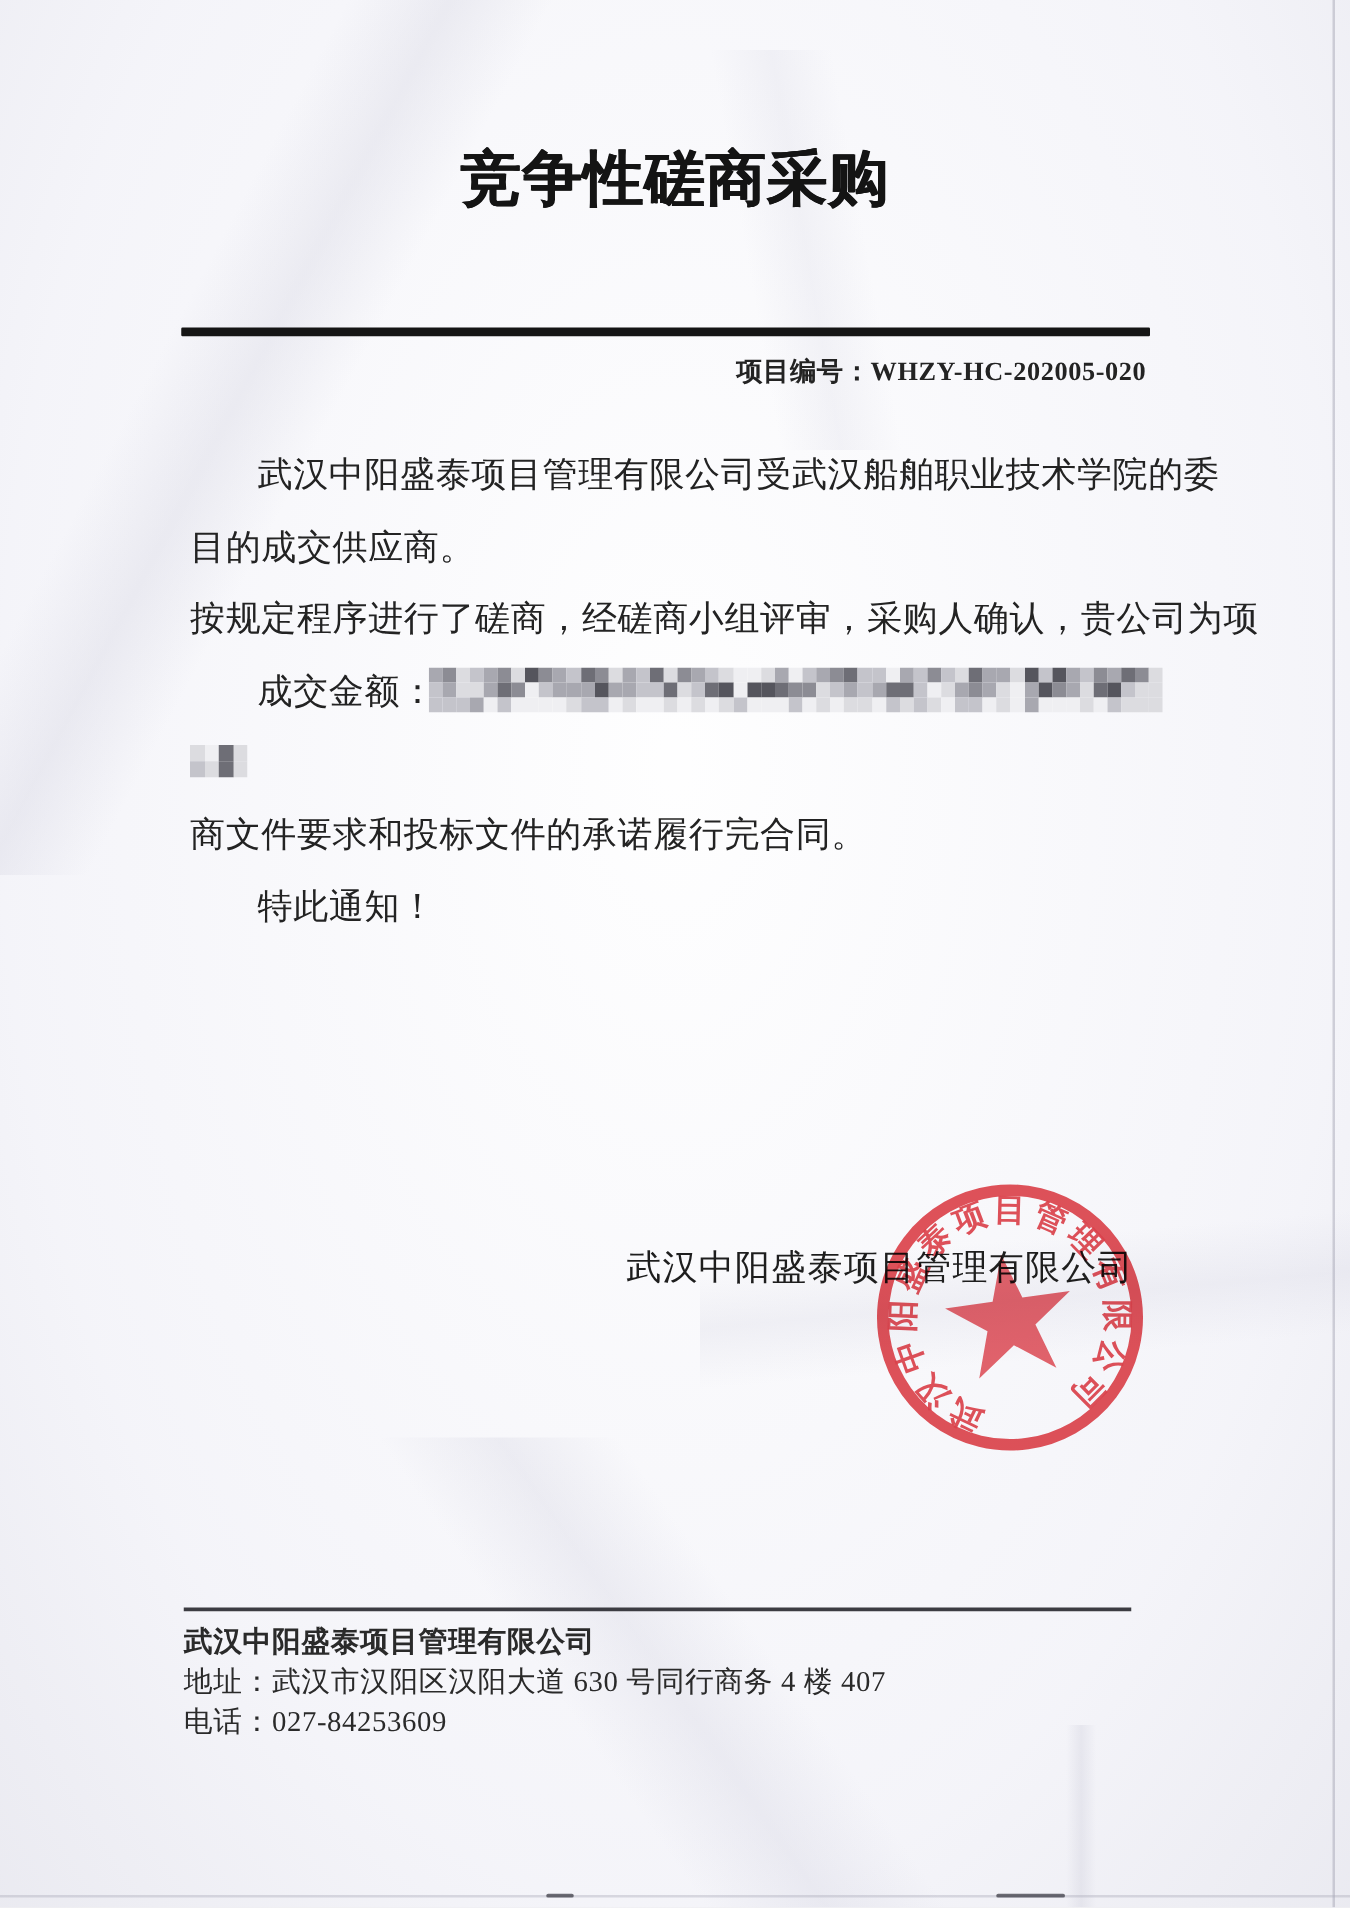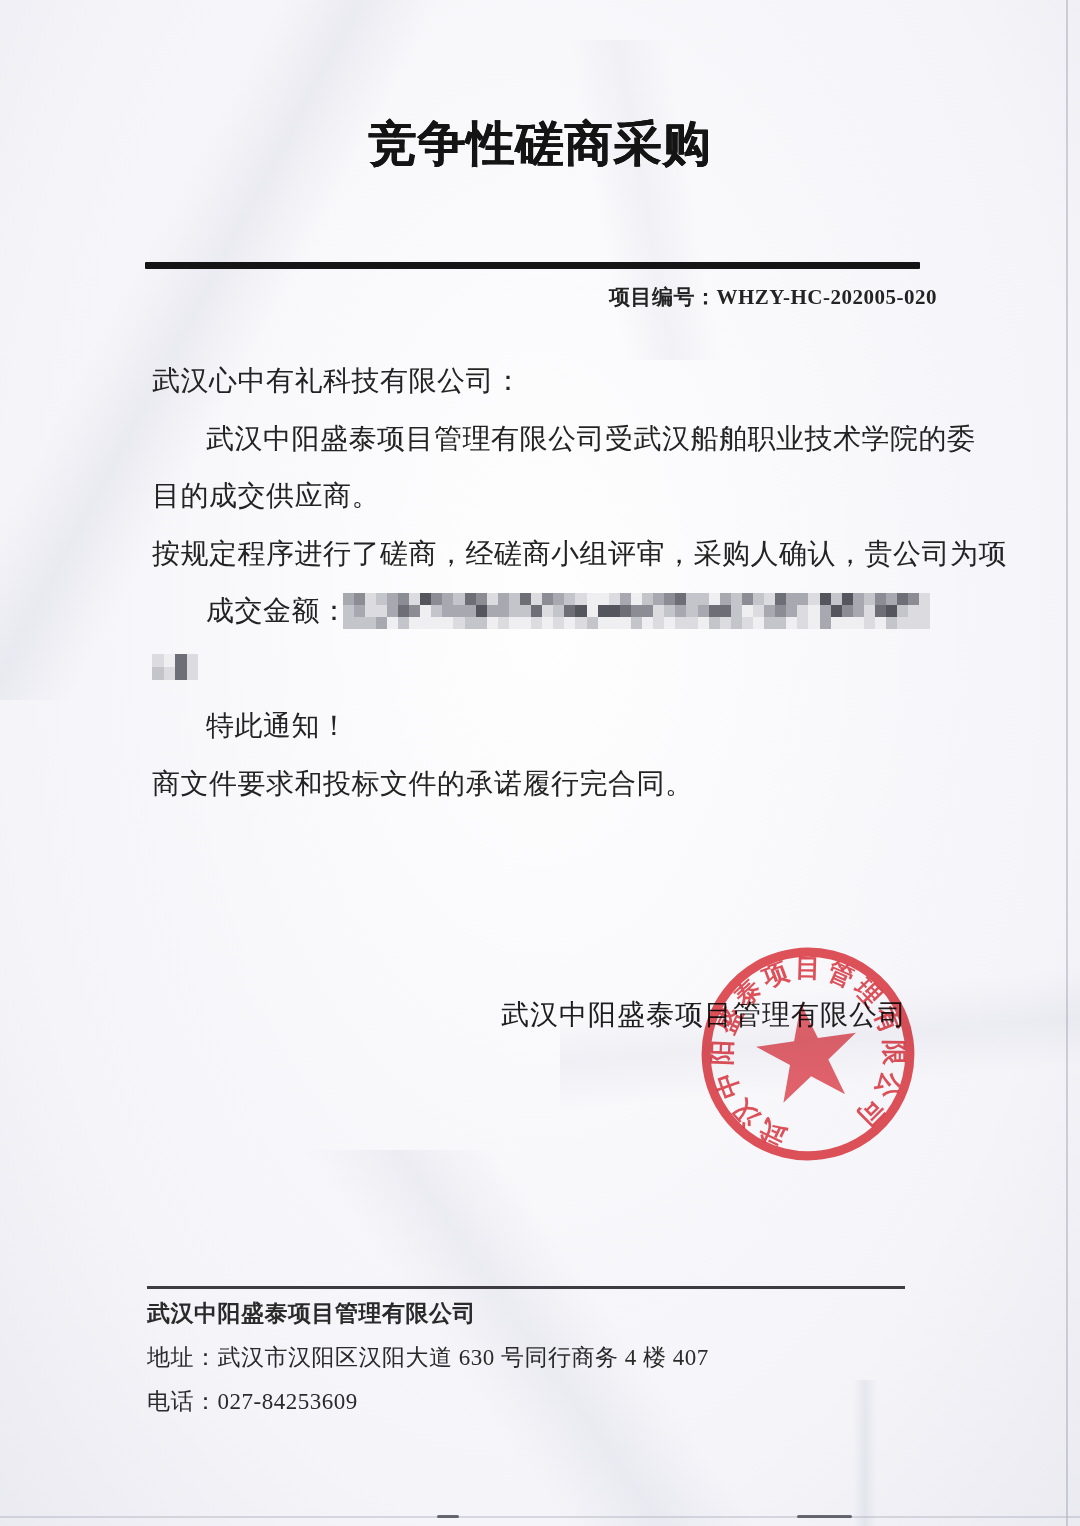--- a/index.html
+++ b/index.html
@@ -39,7 +39,7 @@
   .divider{position:absolute;top:262px;left:145px;width:775px;height:7px;background:#151515;border-radius:1px;}
 
   .project-no{position:absolute;top:283px;left:0;width:917px;text-align:right;
-      font-size:21px;font-weight:700;color:#232323;letter-spacing:.5px;padding-left:20px;}
+      font-size:21px;font-weight:700;color:#232323;letter-spacing:.5px;}
 
   .body-block{position:absolute;top:352px;left:152px;width:790px;}
   .bline{height:57.5px;line-height:57.5px;font-size:28px;letter-spacing:.5px;white-space:nowrap;color:#232323;}

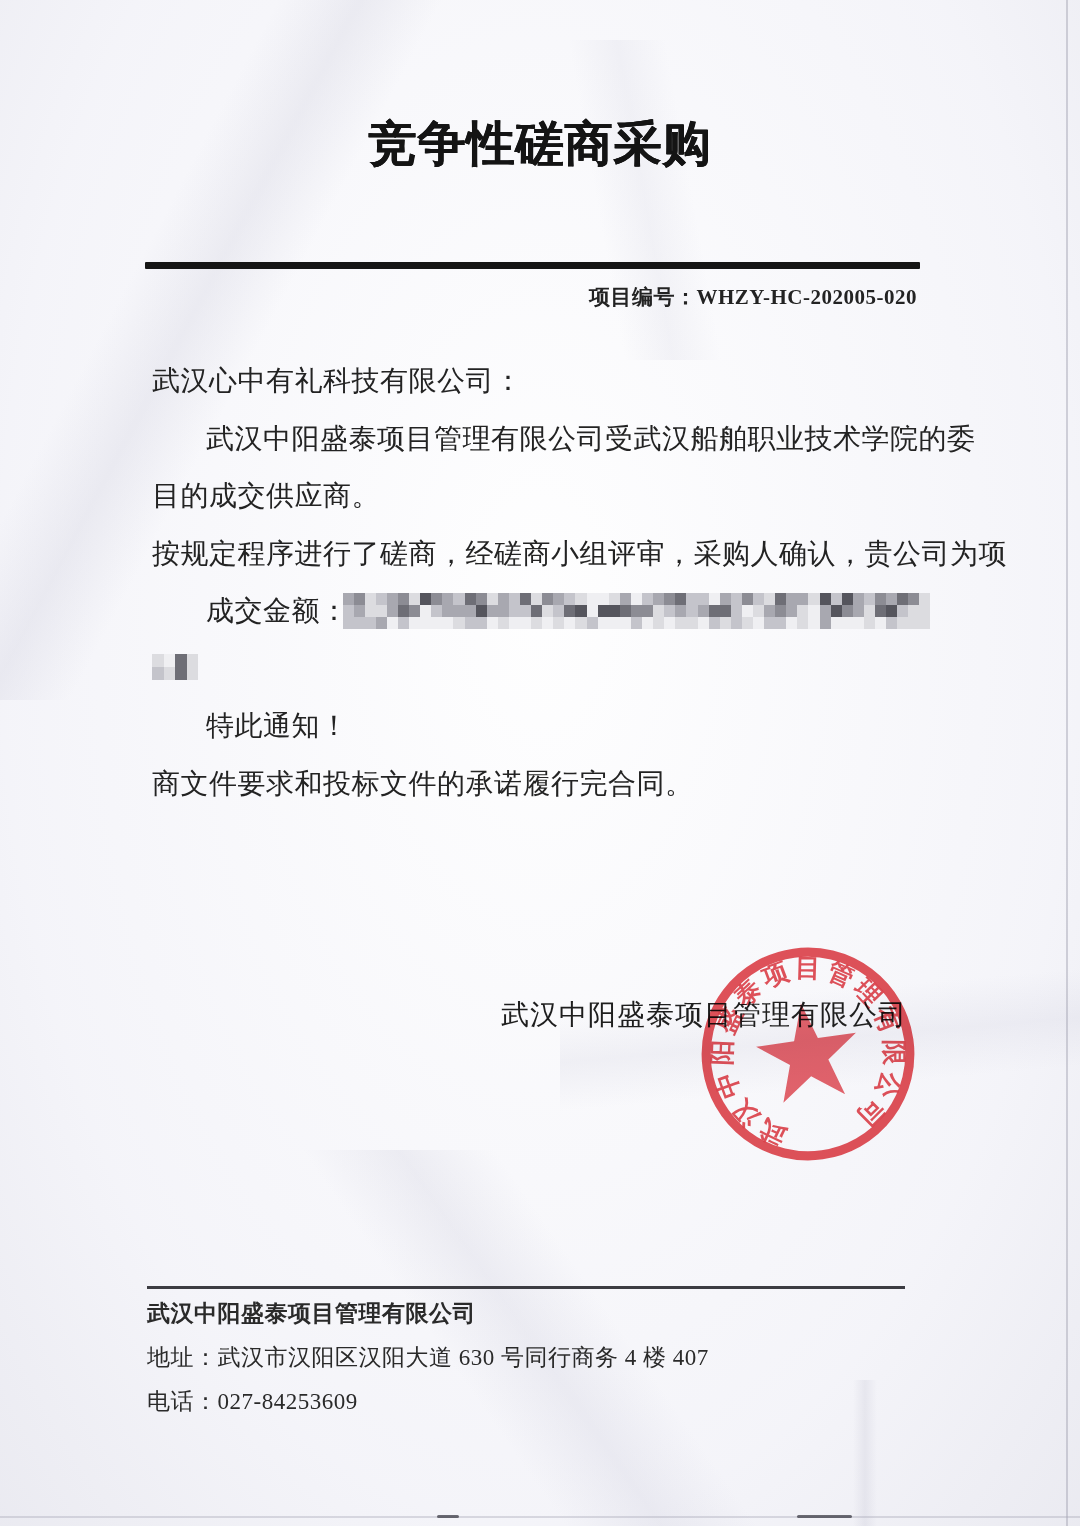--- a/index.html
+++ b/index.html
@@ -80,7 +80,6 @@
   <div class="project-no"><span>项目编号：</span><span>WHZY-HC-202005-020</span></div>
 
   <div class="body-block">
-    <div class="bline">武汉心中有礼科技有限公司：</div>
     <div class="bline ind">武汉中阳盛泰项目管理有限公司受武汉船舶职业技术学院的委</div>
     <div class="bline">目的成交供应商。</div>
     <div class="bline">按规定程序进行了磋商，经磋商小组评审，采购人确认，贵公司为项</div>

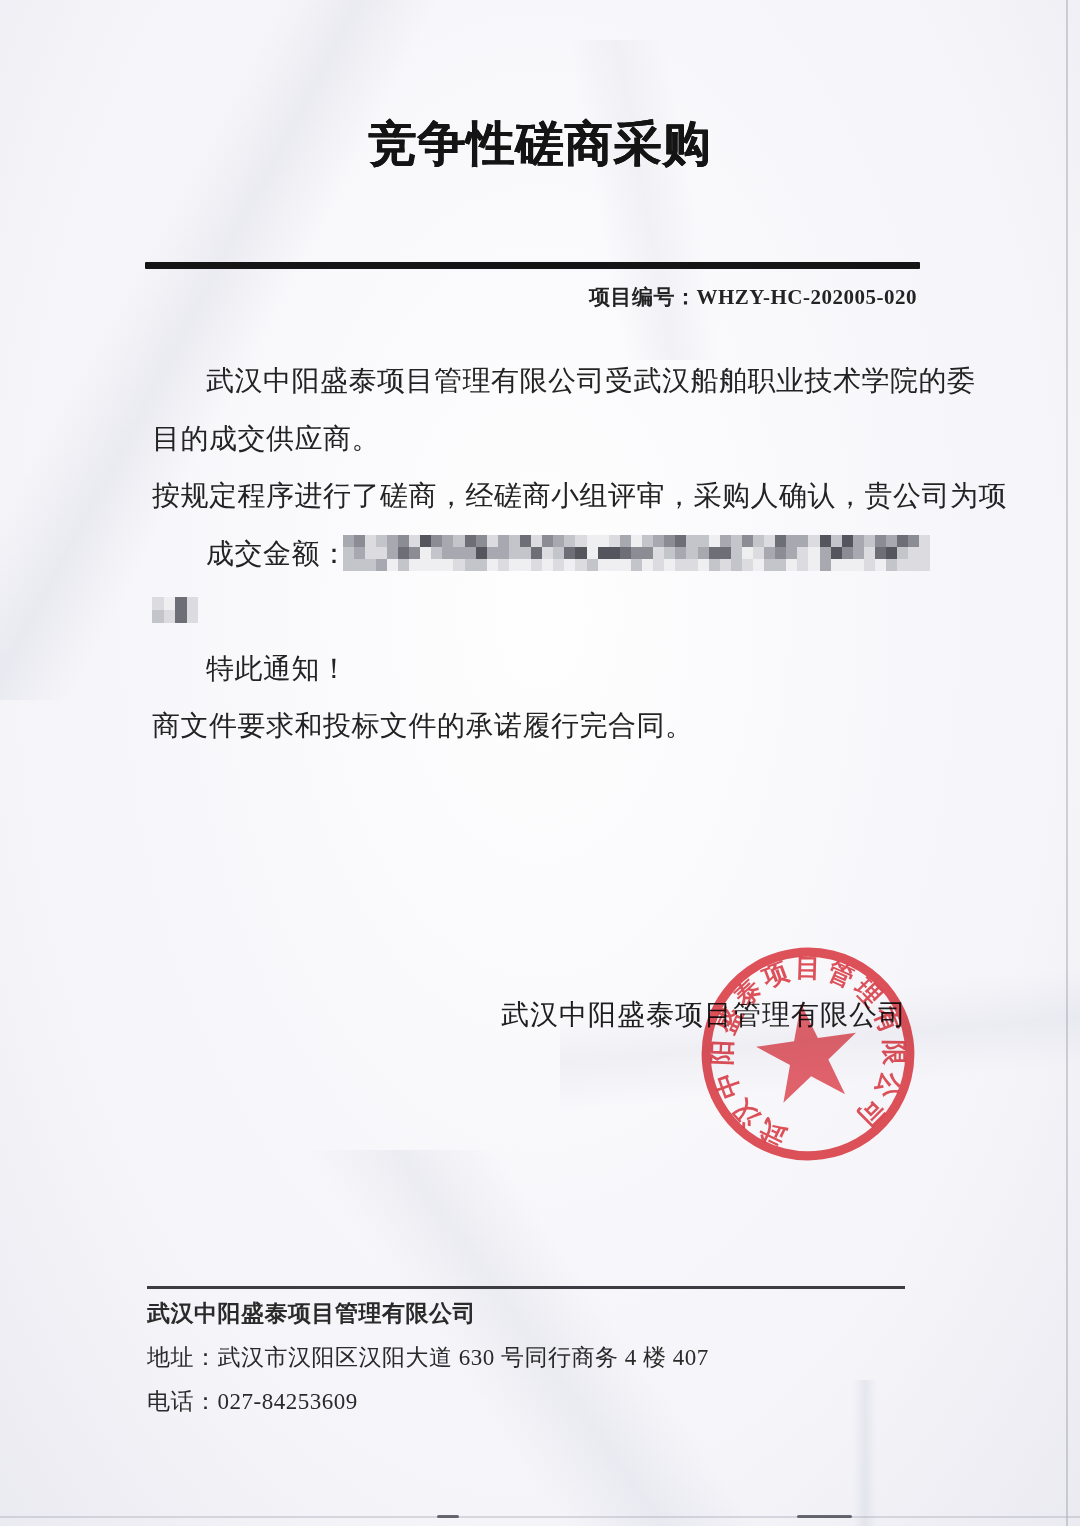--- a/index.html
+++ b/index.html
@@ -254,8 +254,8 @@
           <i style="background: rgb(110, 110, 118);"></i>
           <i style="background: rgb(220, 220, 224);"></i>
         </span></div>
+    <div class="bline">商文件要求和投标文件的承诺履行完合同。</div>
     <div class="bline ind">特此通知！</div>
-    <div class="bline">商文件要求和投标文件的承诺履行完合同。</div>
   </div>
 
   <div class="signature">

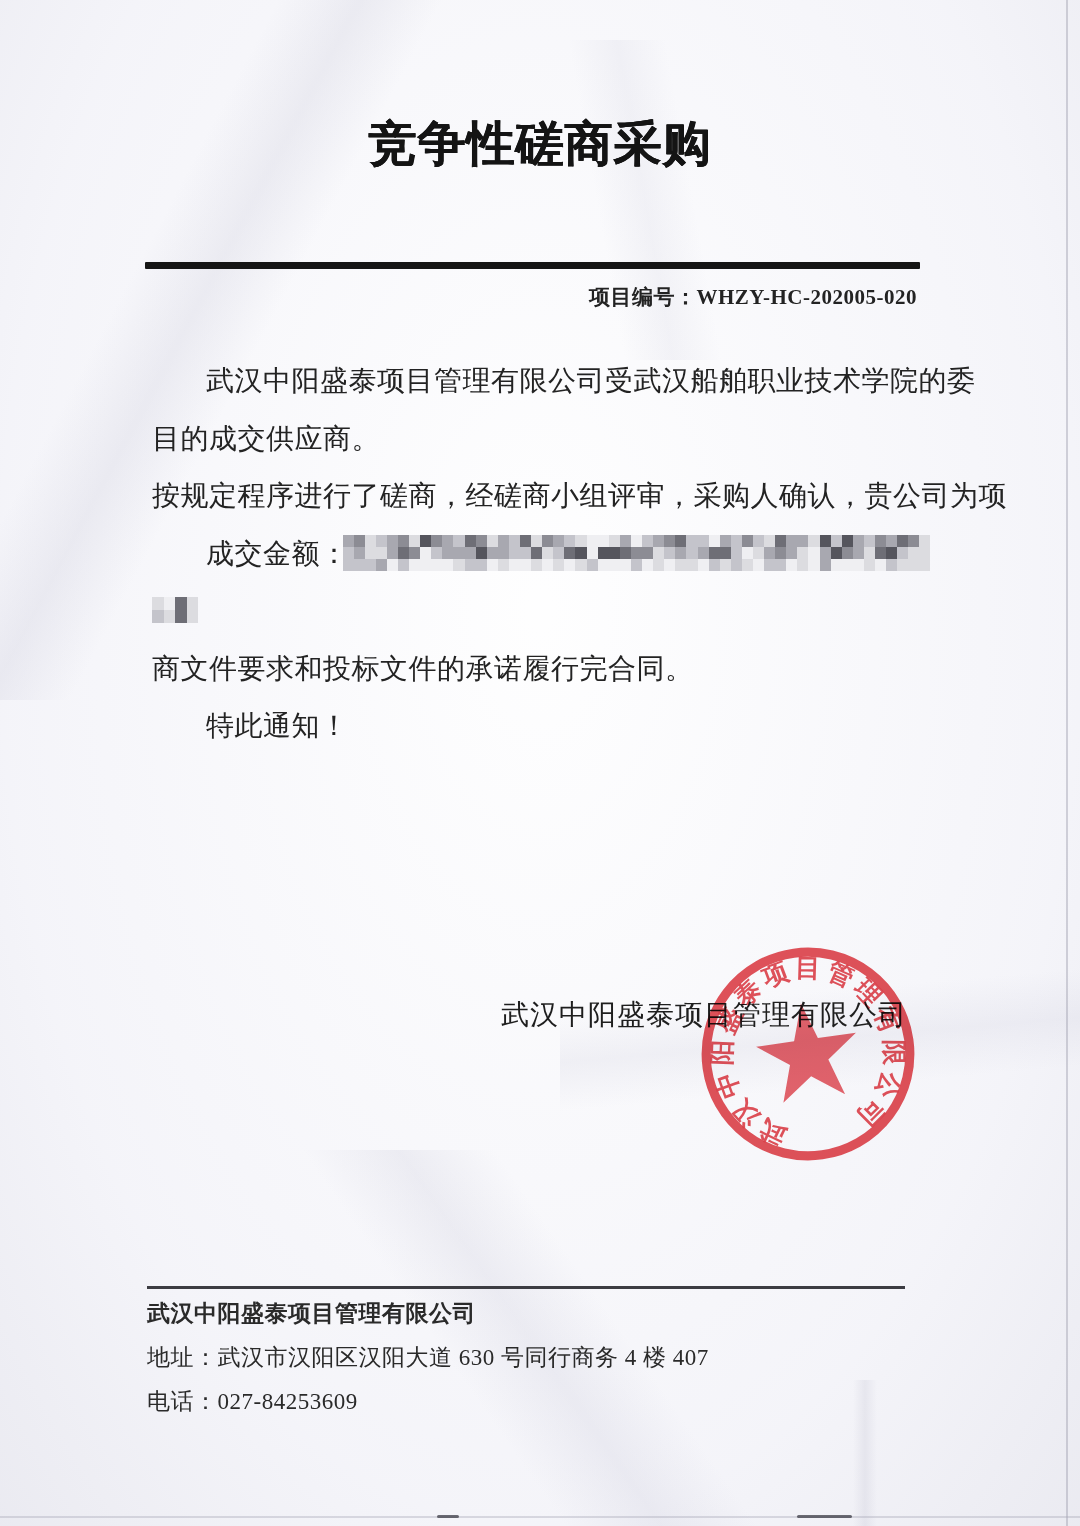--- a/index.html
+++ b/index.html
@@ -58,7 +58,7 @@
   .footer{position:absolute;top:1286px;left:147px;width:760px;}
   .footer-line{width:758px;height:3px;background:#3c3c42;margin-bottom:9px;}
   .f1{font-size:23px;font-weight:700;letter-spacing:.5px;color:#2a2a2a;line-height:32px;}
-  .f2,.f3{font-size:23px;letter-spacing:.5px;color:#2a2a2a;line-height:32px;margin-top:12px;}
+  .f2,.f3{font-size:23px;letter-spacing:.5px;color:#2a2a2a;line-height:32px;}
 </style>
 </head>
 <body>

